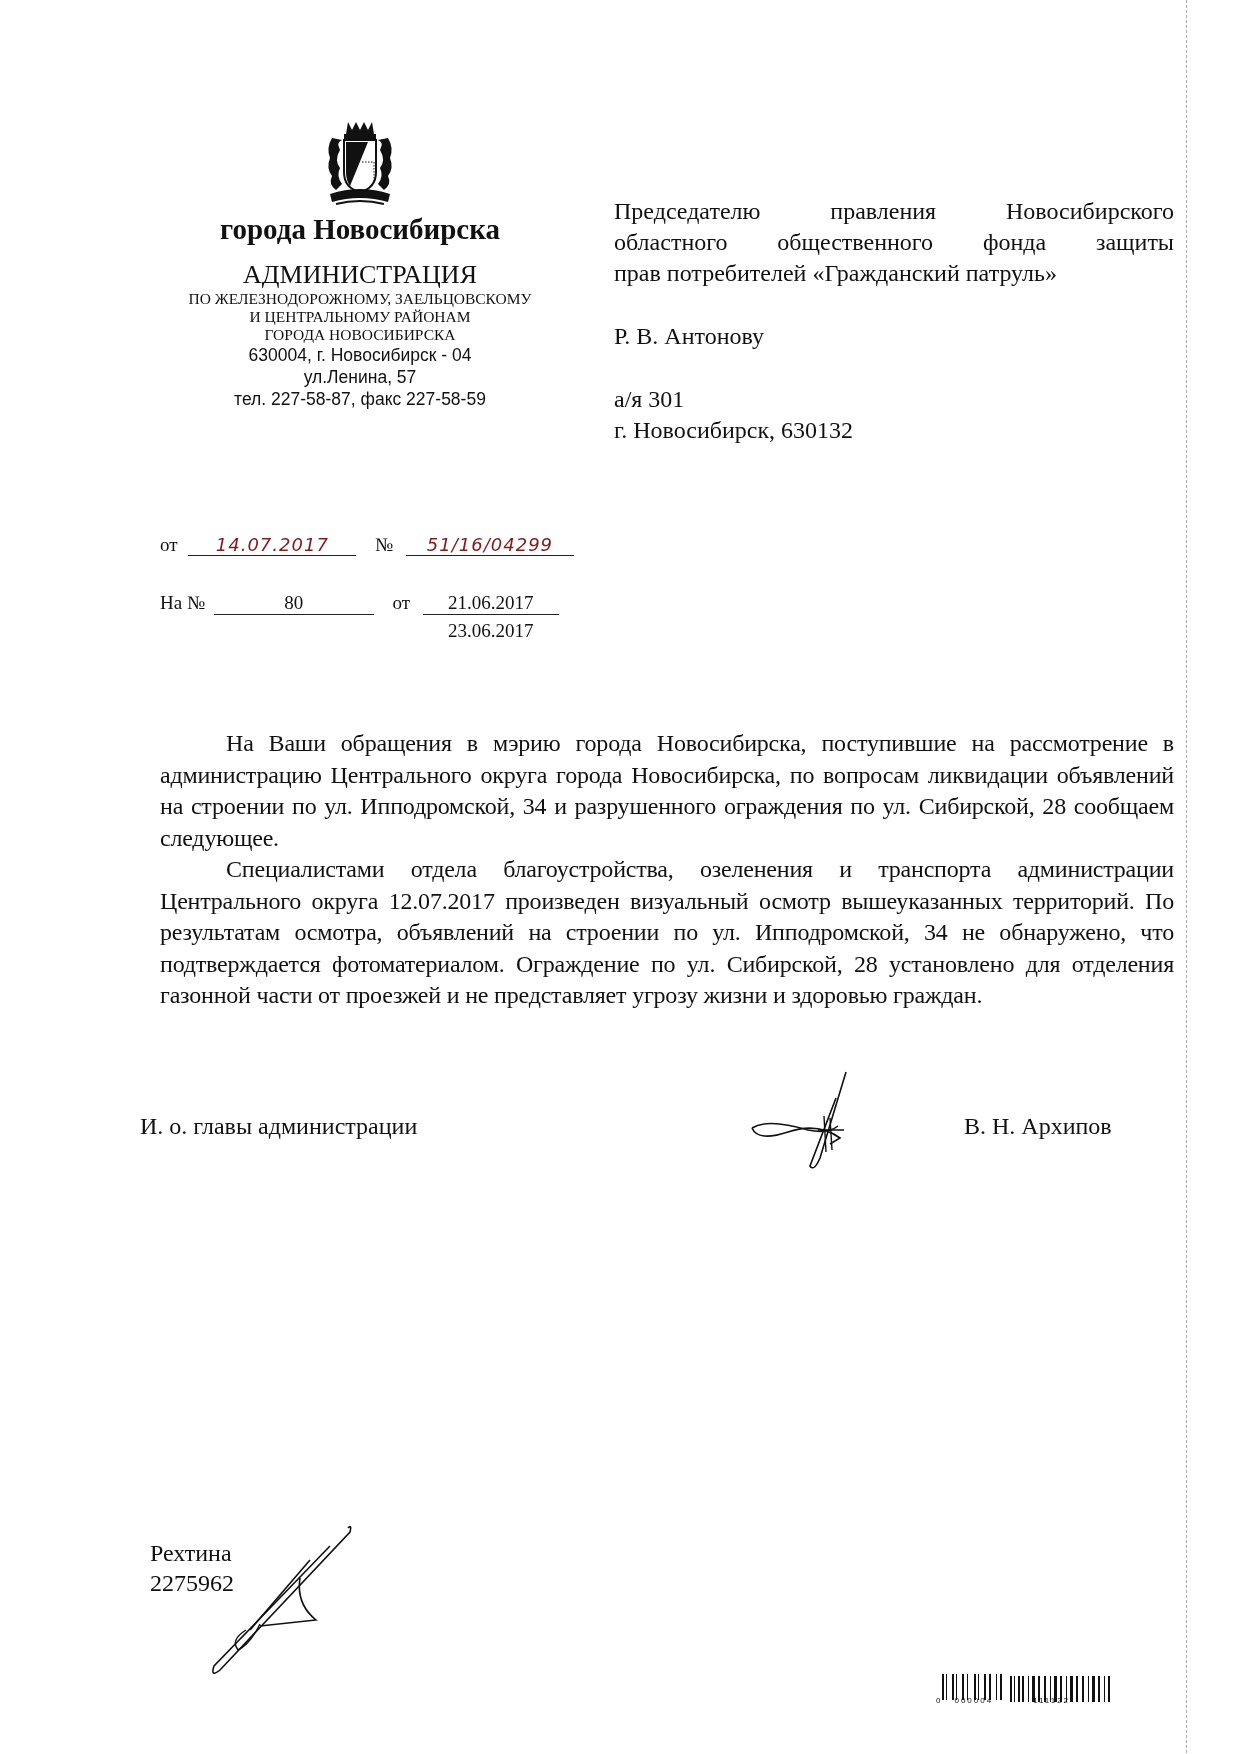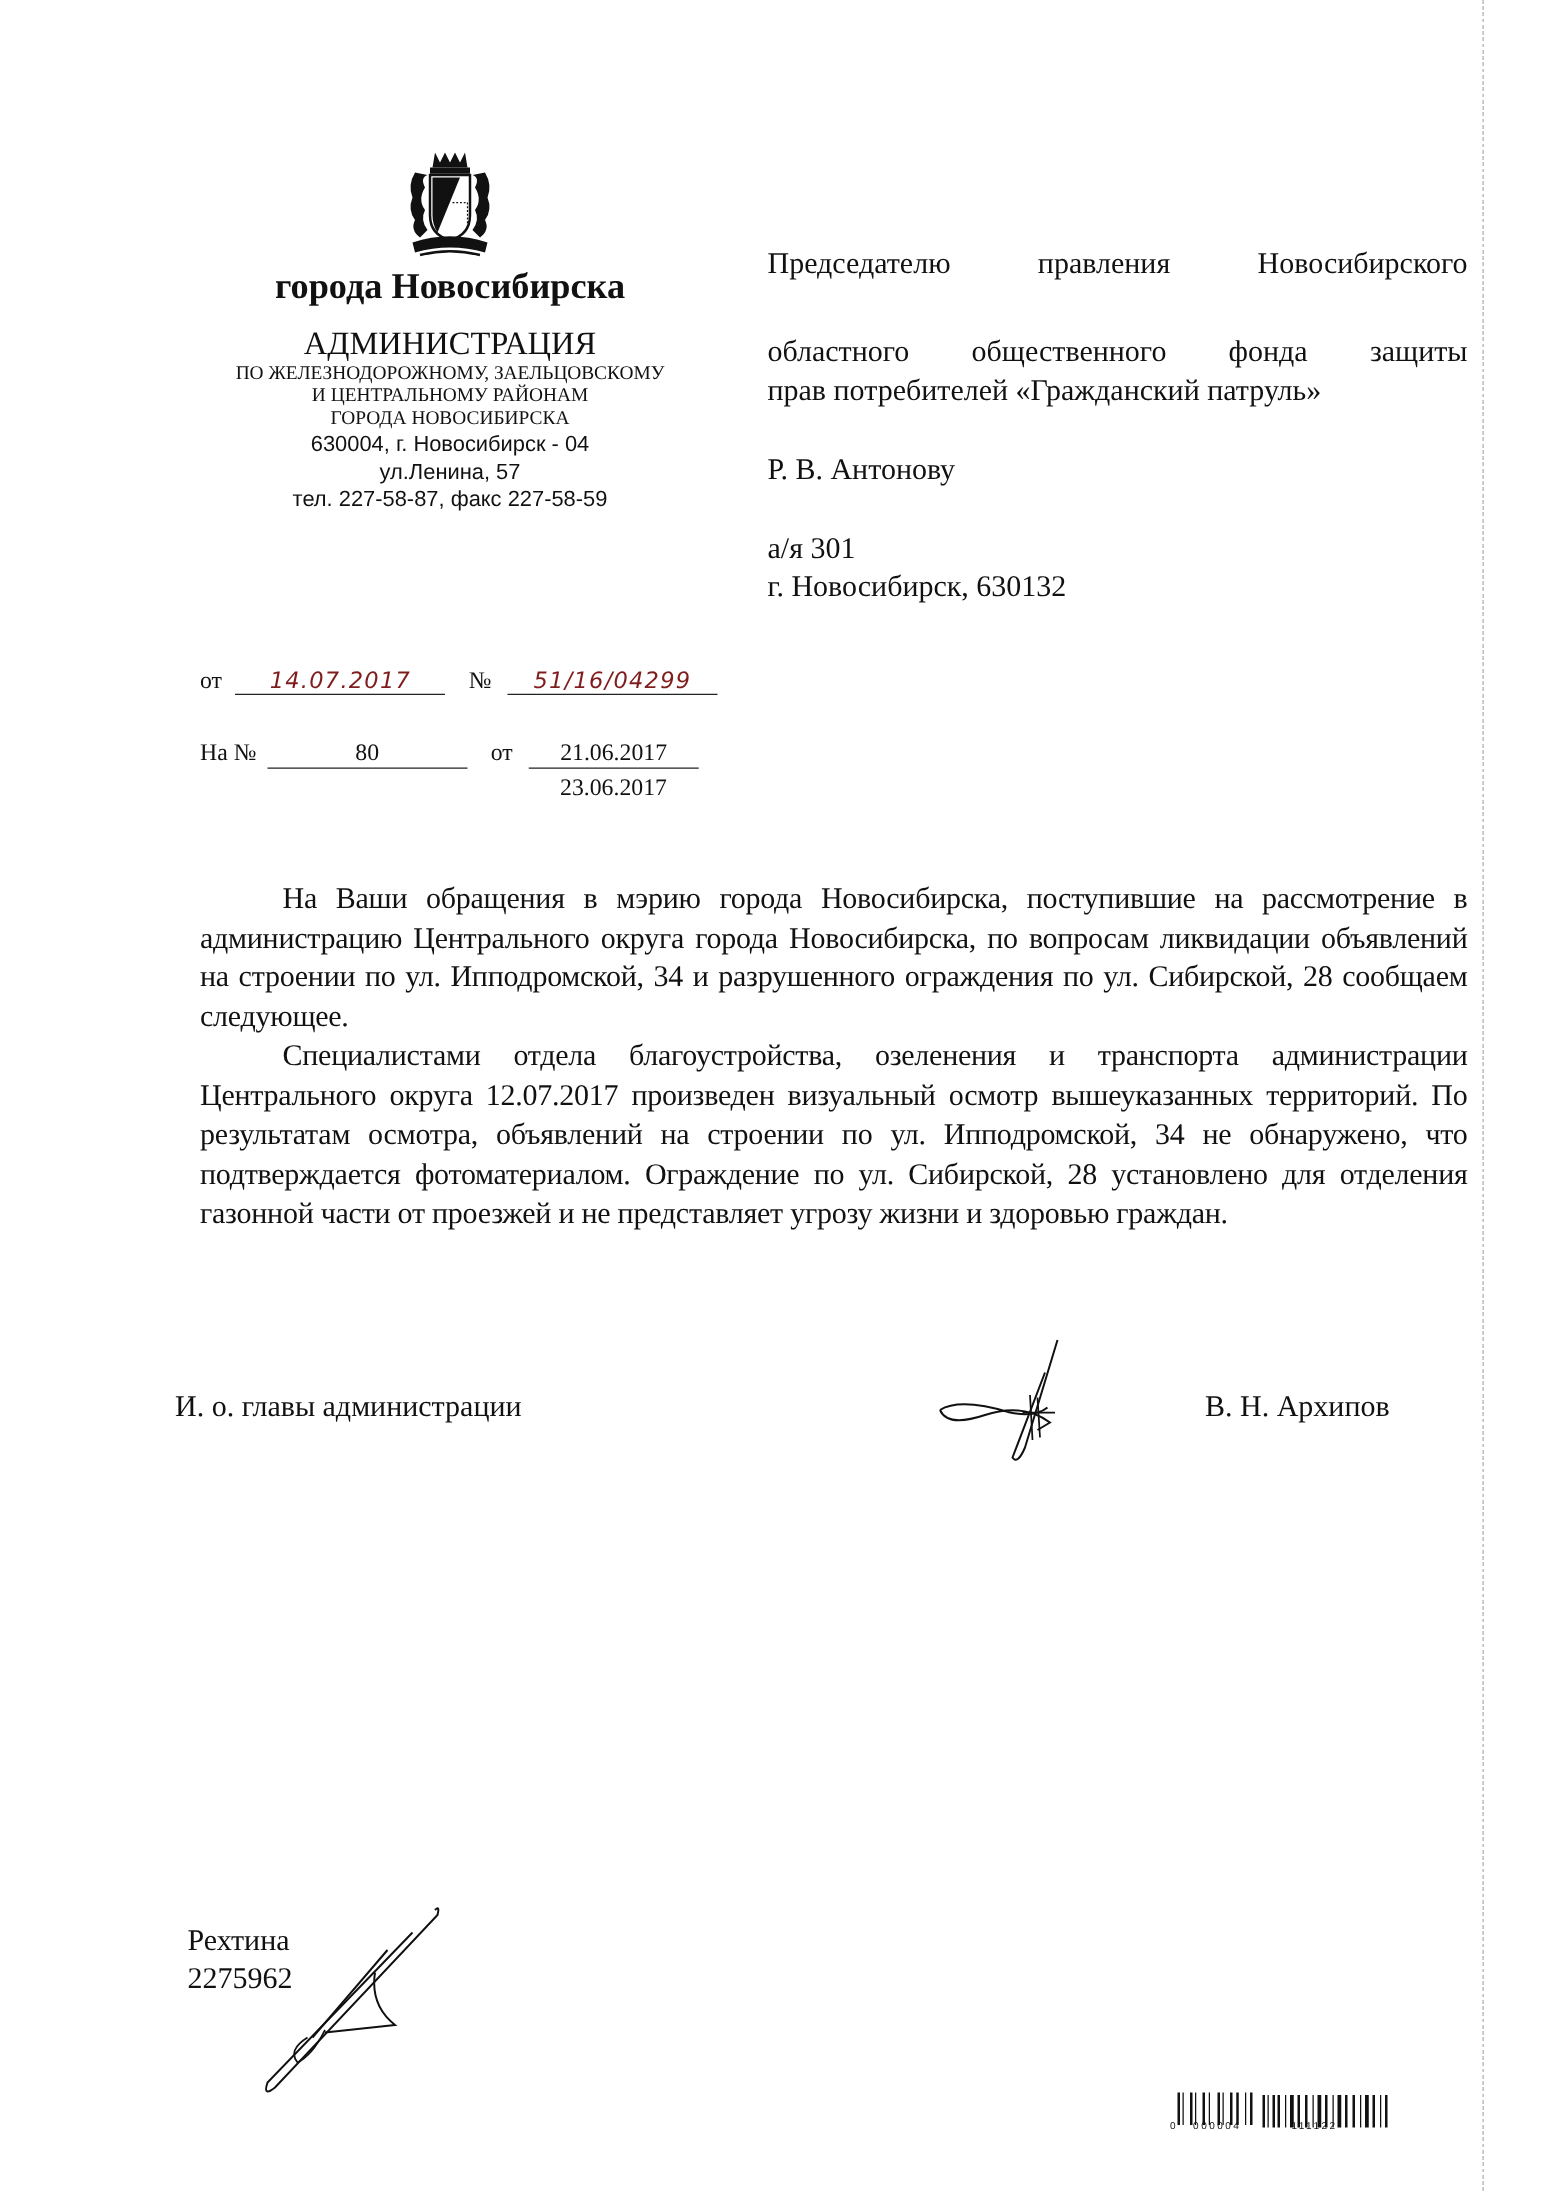--- a/index.html
+++ b/index.html
@@ -82,7 +82,7 @@
 
 <div class="abs addressee serif">
   <p style="text-align-last: justify;">Председателю правления Новосибирского</p>
-  <p style="text-align-last: justify; margin-top: 40px;">областного общественного фонда защиты</p>
+  <p style="text-align-last: justify;">областного общественного фонда защиты</p>
   <p>прав потребителей «Гражданский патруль»</p>
   <p style="margin-top:32px;">Р. В. Антонову</p>
   <p style="margin-top:32px;">а/я 301</p>

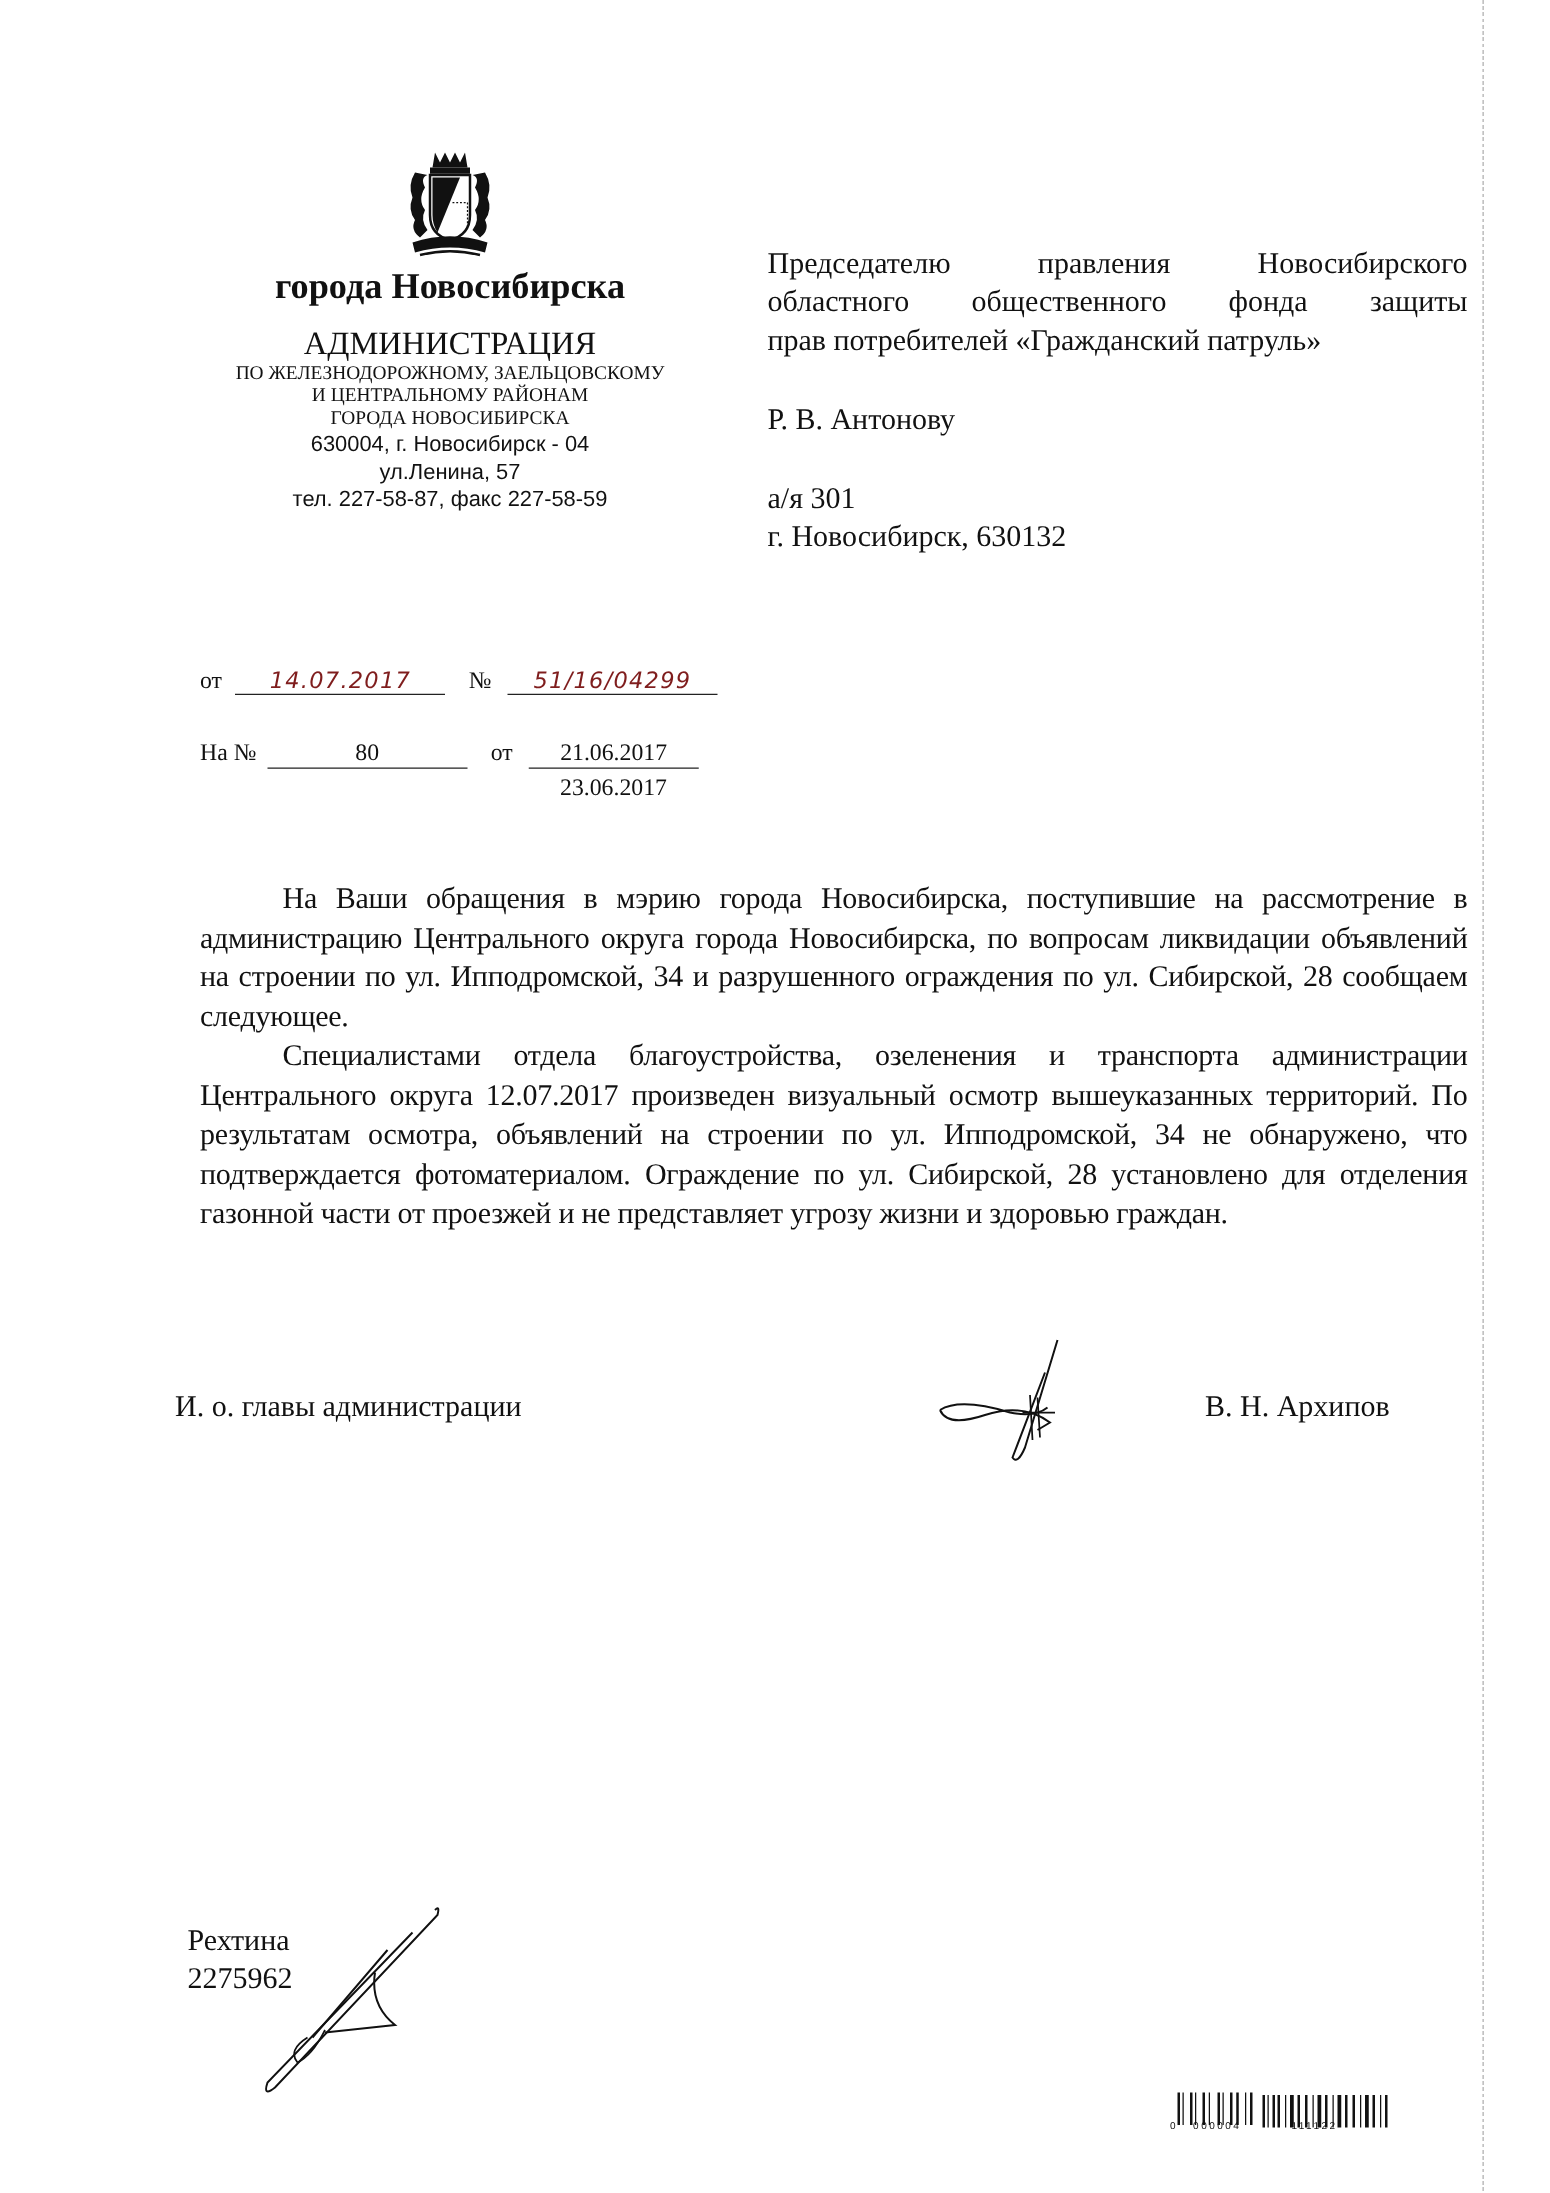--- a/index.html
+++ b/index.html
@@ -29,7 +29,7 @@
   .addressee { left: 614px; top: 196px; width: 560px; font-size: 24px; line-height: 31px; text-align: justify; }
   .addressee p { margin: 0; }
 
-  .body-text { left: 160px; top: 704px; width: 1014px; font-size: 24px; line-height: 31.5px; text-align: justify; letter-spacing: -0.2px; }
+  .body-text { left: 160px; top: 728px; width: 1014px; font-size: 24px; line-height: 31.5px; text-align: justify; letter-spacing: -0.2px; }
   .body-text p { margin: 0; text-indent: 66px; }
 
   .sig-row { top: 1113px; font-size: 24px; }

